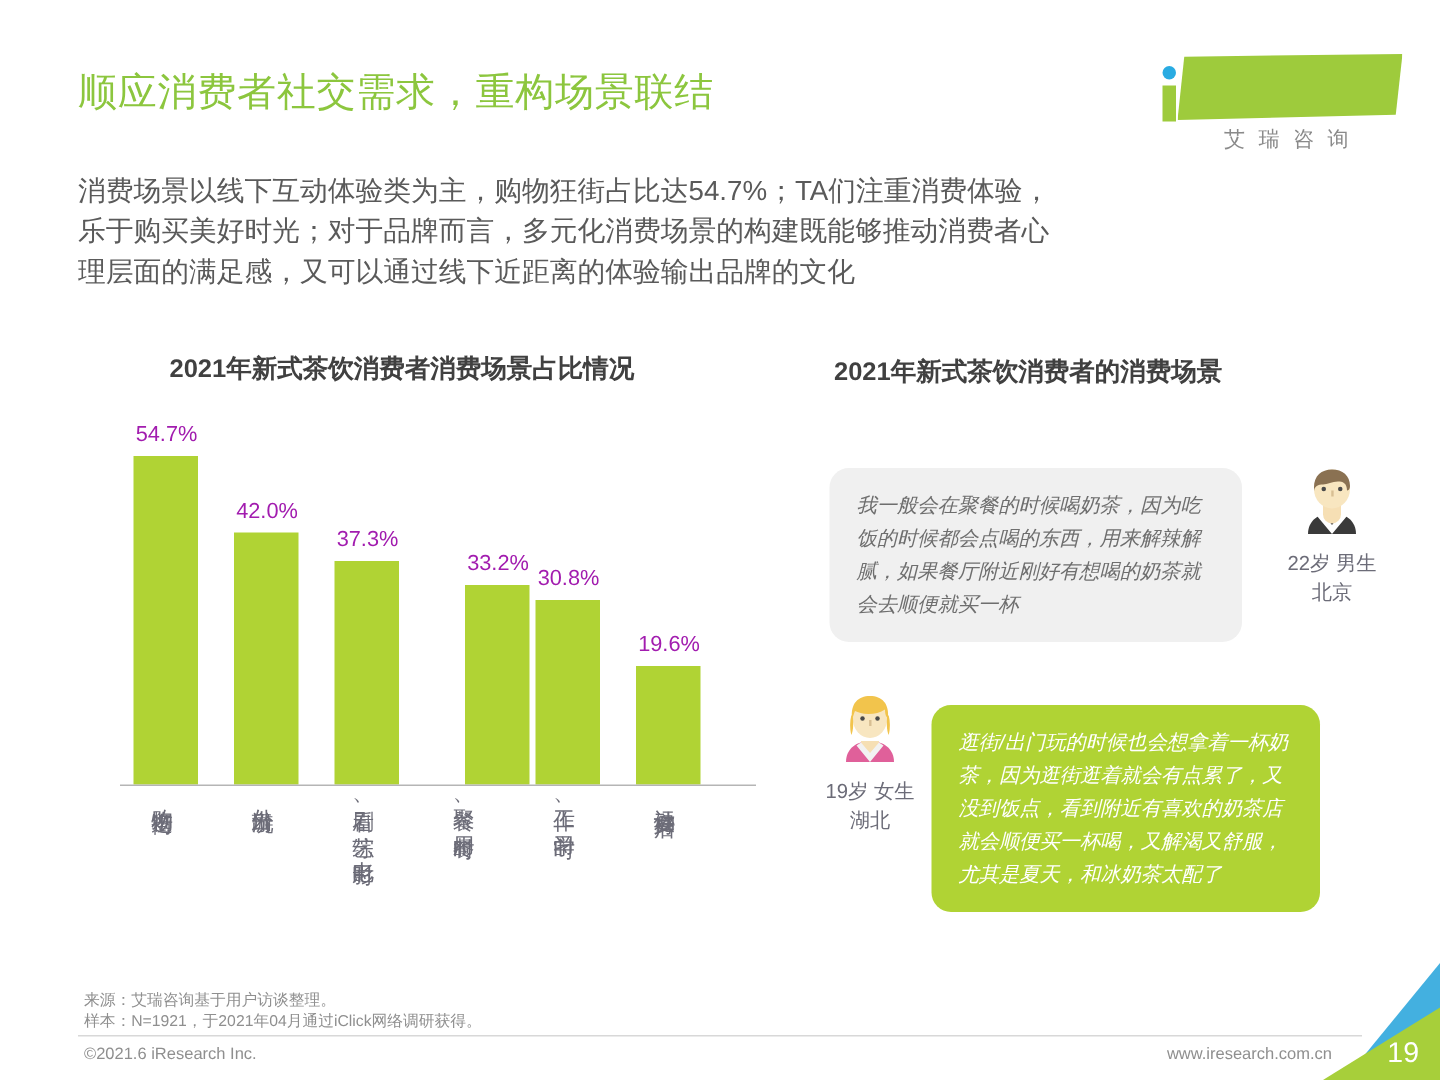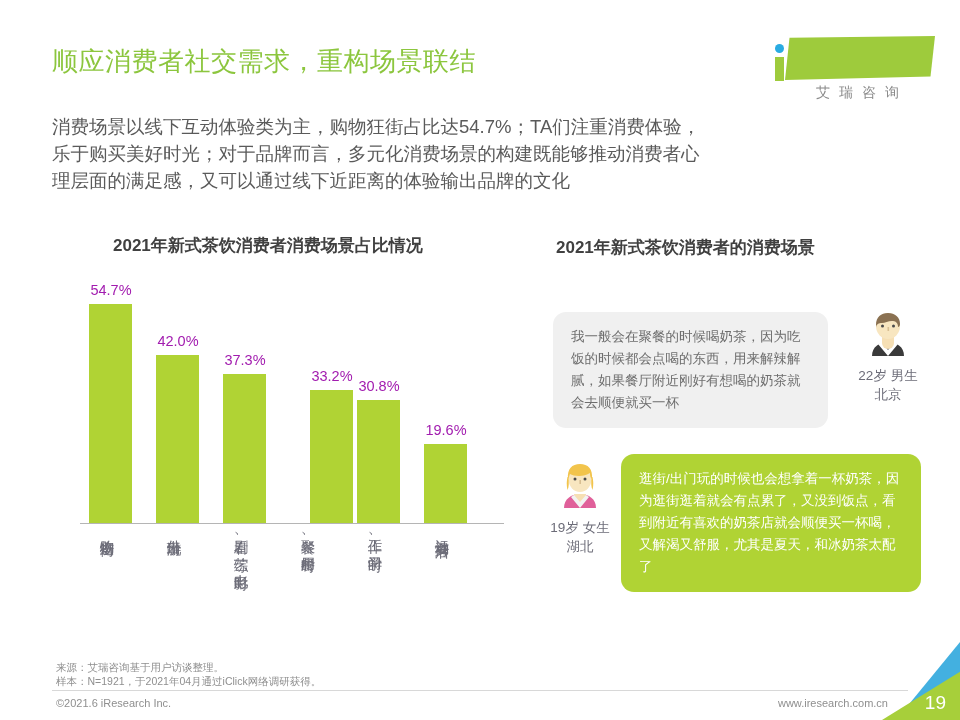--- a/index.html
+++ b/index.html
@@ -92,7 +92,7 @@
     font-size: 13.5px; line-height: 22px;
     padding: 14px 18px 14px 18px;
   }
-  .bubble.gray { background: #f0f0f0; color: #6e6e6e; }
+  .bubble.gray { background: #f0f0f0; color: #6e6e6e; font-style: italic; }
   .bubble.green { background: #b0d334; color: #ffffff; }
 
   #bubble-1 { left: 13px; top: 22px; width: 275px; }

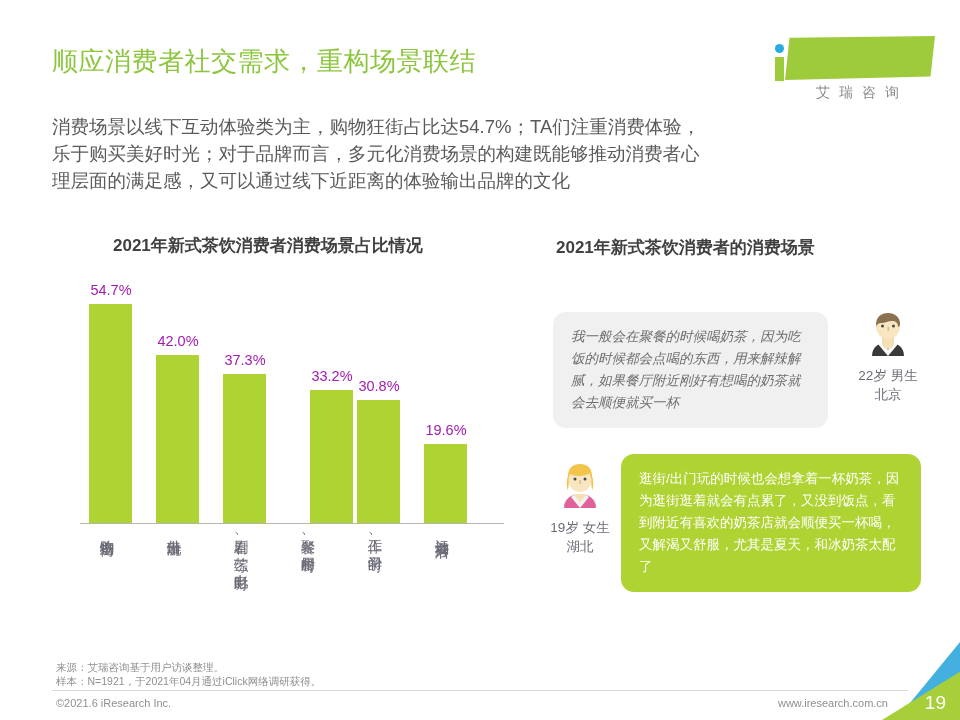--- a/index.html
+++ b/index.html
@@ -96,7 +96,7 @@
   .bubble.green { background: #b0d334; color: #ffffff; }
 
   #bubble-1 { left: 13px; top: 22px; width: 275px; }
-  #bubble-2 { left: 81px; top: 164px; width: 300px; }
+  #bubble-2 { left: 81px; top: 180px; width: 259px; font-style: italic; }
 
   .person { position: absolute; width: 96px; text-align: center; }
   #person-1 { left: 300px; top: 18px; }

